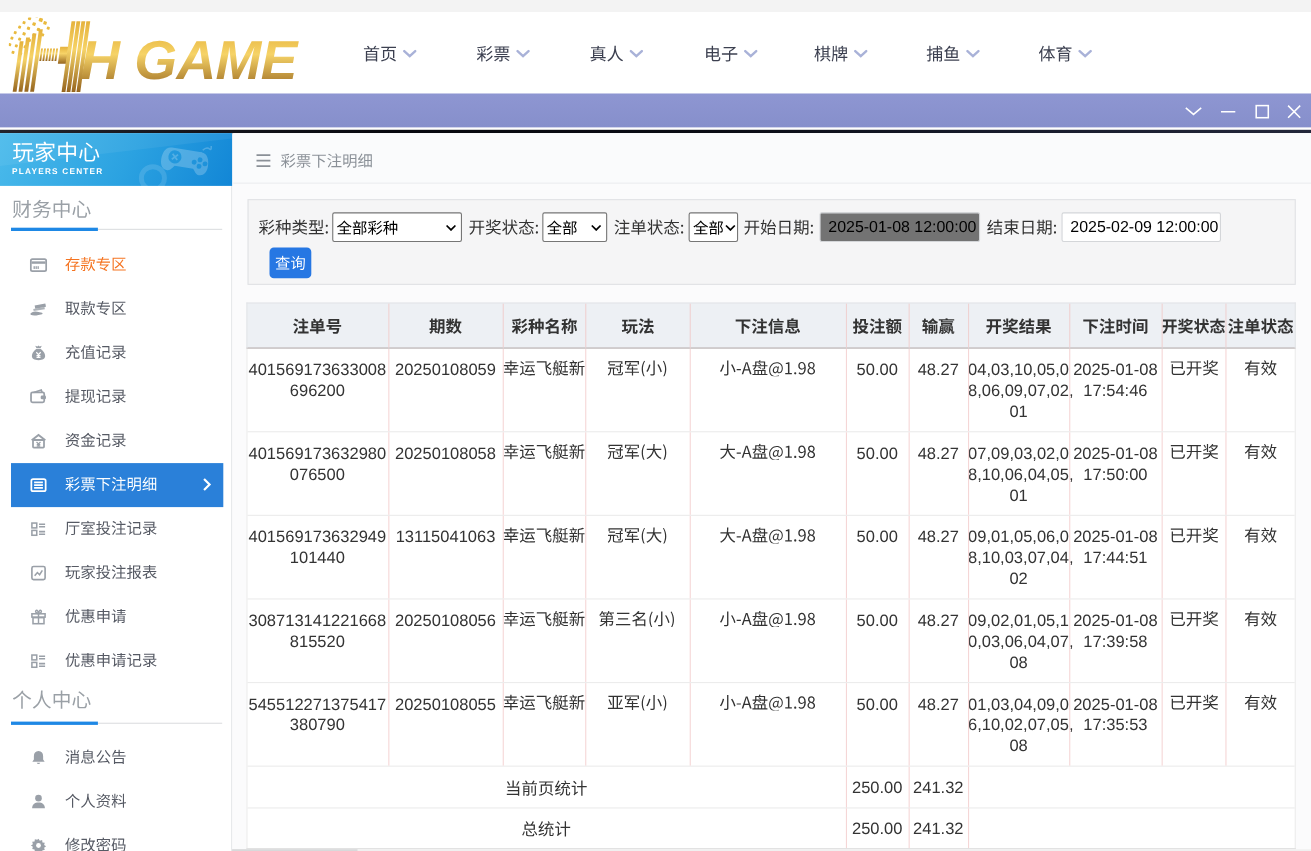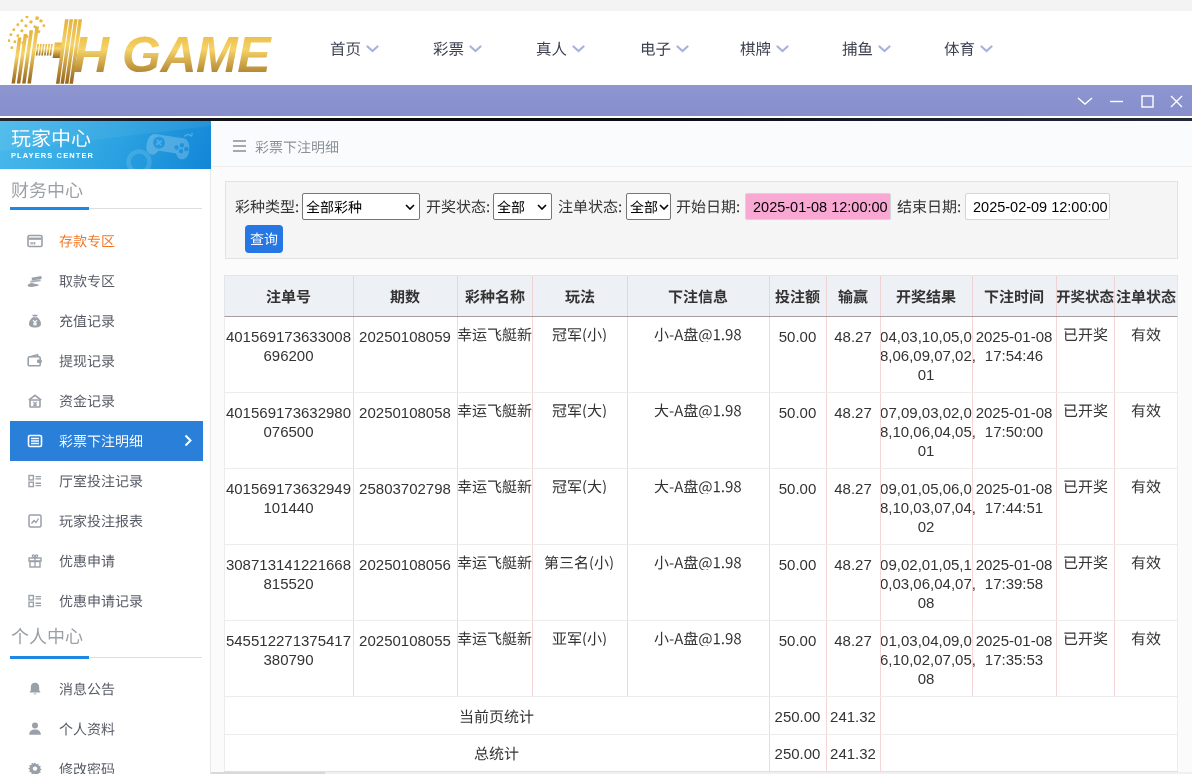--- a/index.html
+++ b/index.html
@@ -546,7 +546,7 @@
       <use href="#g3a" x="4000"></use>
     </svg>
   </div>
-<div class="abs row" style="left:745px;top:193px;width:146px;height:27px;background:#f9a8d4;border:1px solid #d4d6d9;border-radius:2px;box-sizing:border-box;padding-left:7px;font-size:14.5px;color:#000;white-space:nowrap">2025-01-08 12:00:00</div>
+<div class="abs row" style="left:745px;top:193px;width:146px;height:27px;background:#737373;border:1px solid #d4d6d9;border-radius:2px;box-sizing:border-box;padding-left:7px;font-size:14.5px;color:#000;white-space:nowrap">2025-01-08 12:00:00</div>
 <div class="abs row" style="left:897px;top:193px;height:27px">
     <svg style="width:64.2px;height:15px;vertical-align:-0.12em;" viewBox="0 0 4278 1000" fill="#333">
       <use href="#g7ed3" x="0"></use>

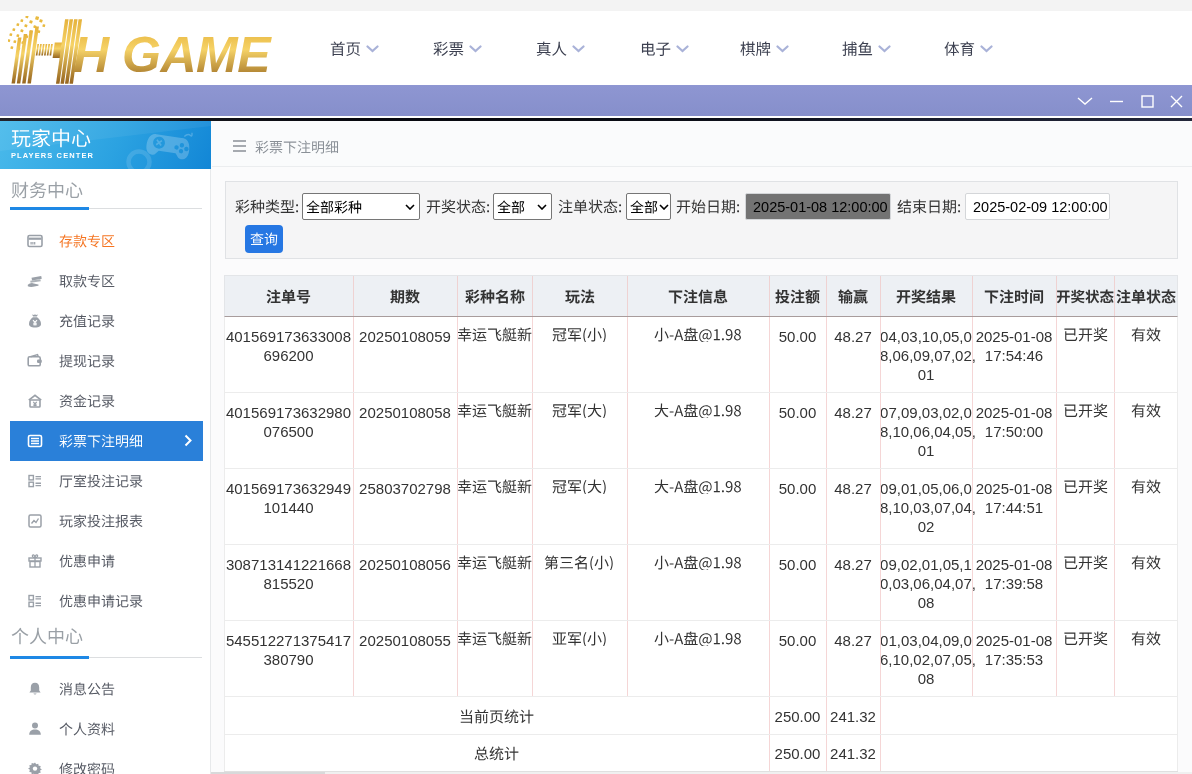--- a/index.html
+++ b/index.html
@@ -767,7 +767,7 @@
 <div class="abs" style="left:1114px;top:393px;width:1px;height:75px;background:#f5d6d6"></div>
 <div class="cell" style="left:224px;top:478.5px;width:129px;font-size:15px;color:#333;line-height:19px">401569173632949</div>
 <div class="cell" style="left:224px;top:497.5px;width:129px;font-size:15px;color:#333;line-height:19px">101440</div>
-<div class="cell" style="left:353px;top:478.5px;width:104px;font-size:15px;color:#333;line-height:19px">25803702798</div>
+<div class="cell" style="left:353px;top:478.5px;width:104px;font-size:15px;color:#333;line-height:19px">13115041063</div>
 <div class="cell" style="left:457px;top:478.5px;width:75px"><svg style="width:75.0px;height:15px;vertical-align:-0.12em;" viewBox="0 0 5000 1000" fill="#333">
       <use href="#g5e78" x="0"></use>
       <use href="#g8fd0" x="1000"></use>

